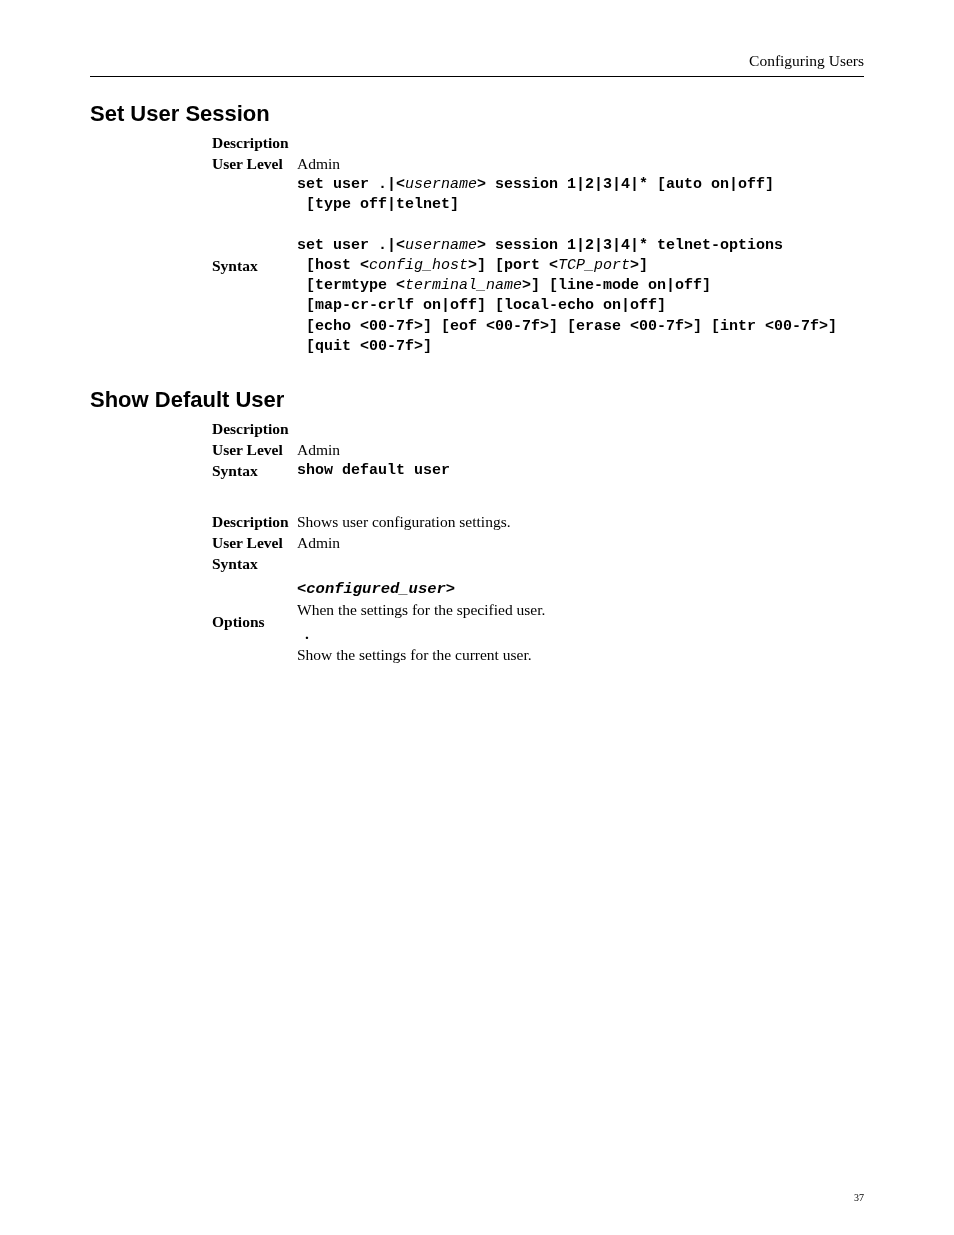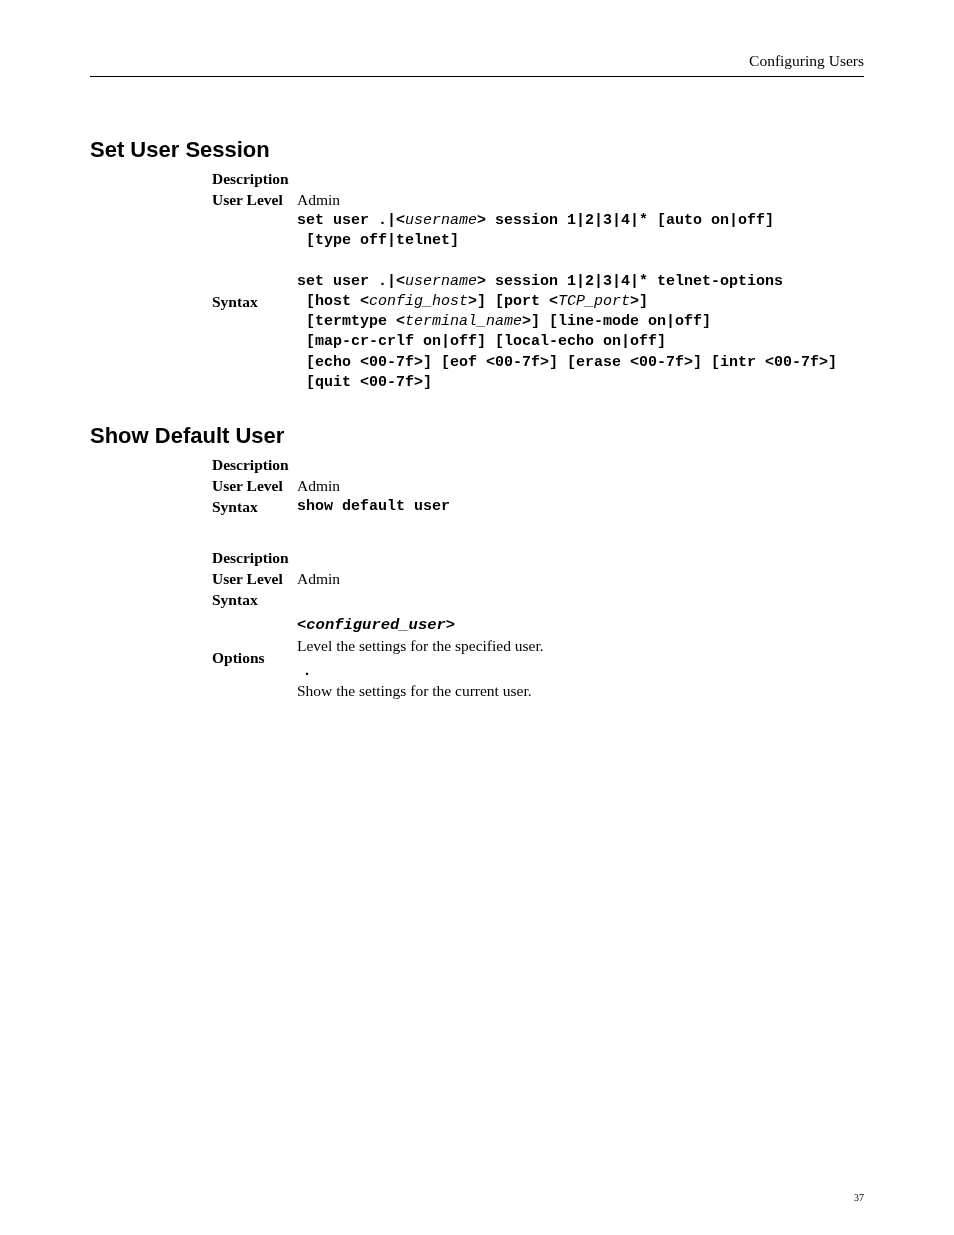--- a/index.html
+++ b/index.html
@@ -25,7 +25,7 @@
     font-size: 15.5px;
     padding-bottom: 6px;
     border-bottom: 1px solid #000;
-    margin-bottom: 60px;
+    margin-bottom: 24px;
   }
   h2.section {
     font-family: Arial, Helvetica, sans-serif;

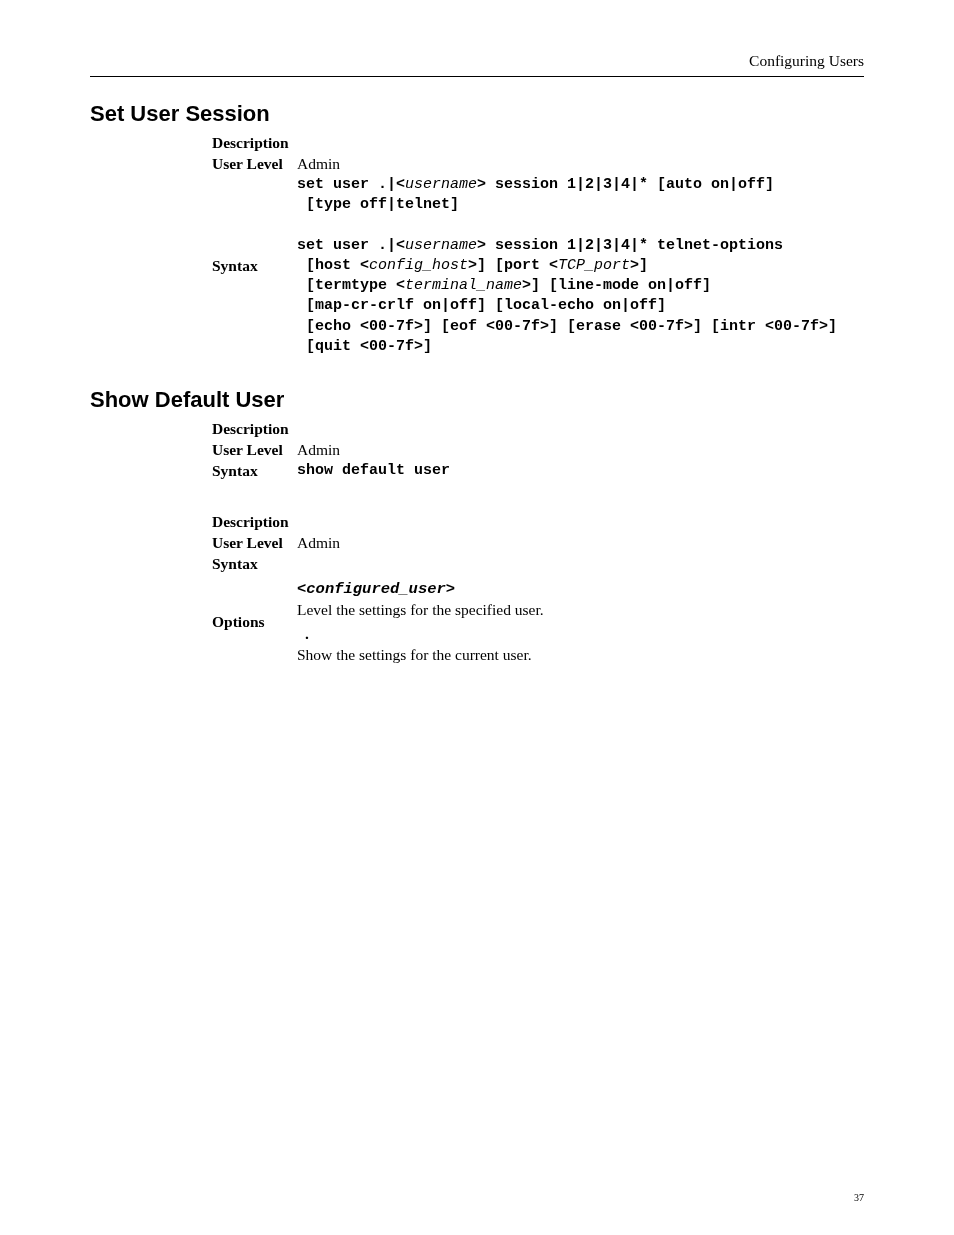--- a/index.html
+++ b/index.html
@@ -134,6 +134,7 @@
 
     <div class="row">
       <div class="label-col">Description</div>
+      <div class="value-col">Shows user configuration settings.</div>
     </div>
 
     <div class="row">

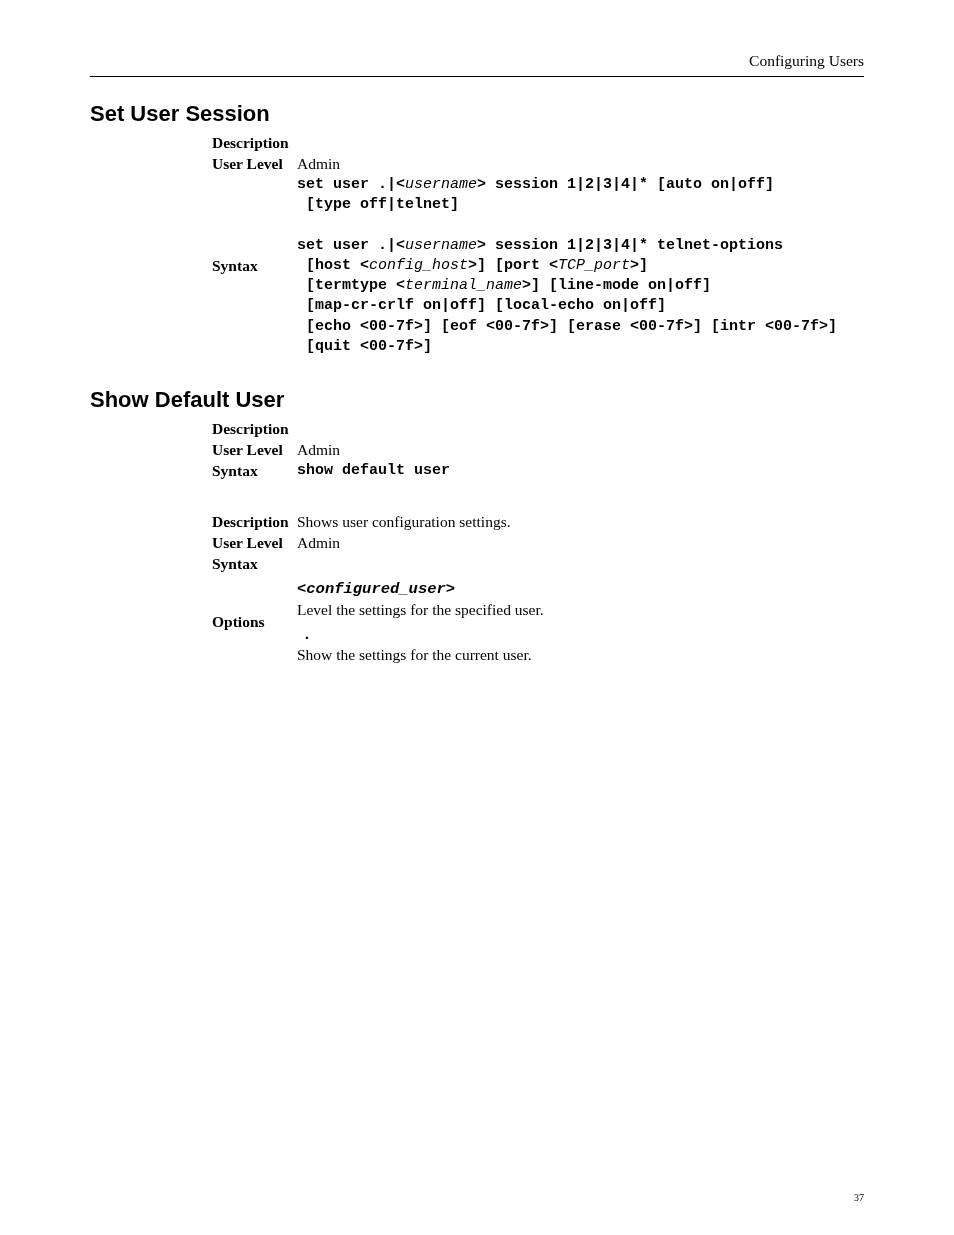--- a/index.html
+++ b/index.html
@@ -150,7 +150,7 @@
       <div class="label-col">Options</div>
       <div class="value-col option-sub">
         <div class="italic-bold">&lt;configured_user&gt;</div>
-        <div>Level the settings for the specified user.</div>
+        <div>When the settings for the specified user.</div>
         <div style="height:4px;"></div>
         <div style="font-weight:bold; padding-left:8px;">.</div>
         <div>Show the settings for the current user.</div>

